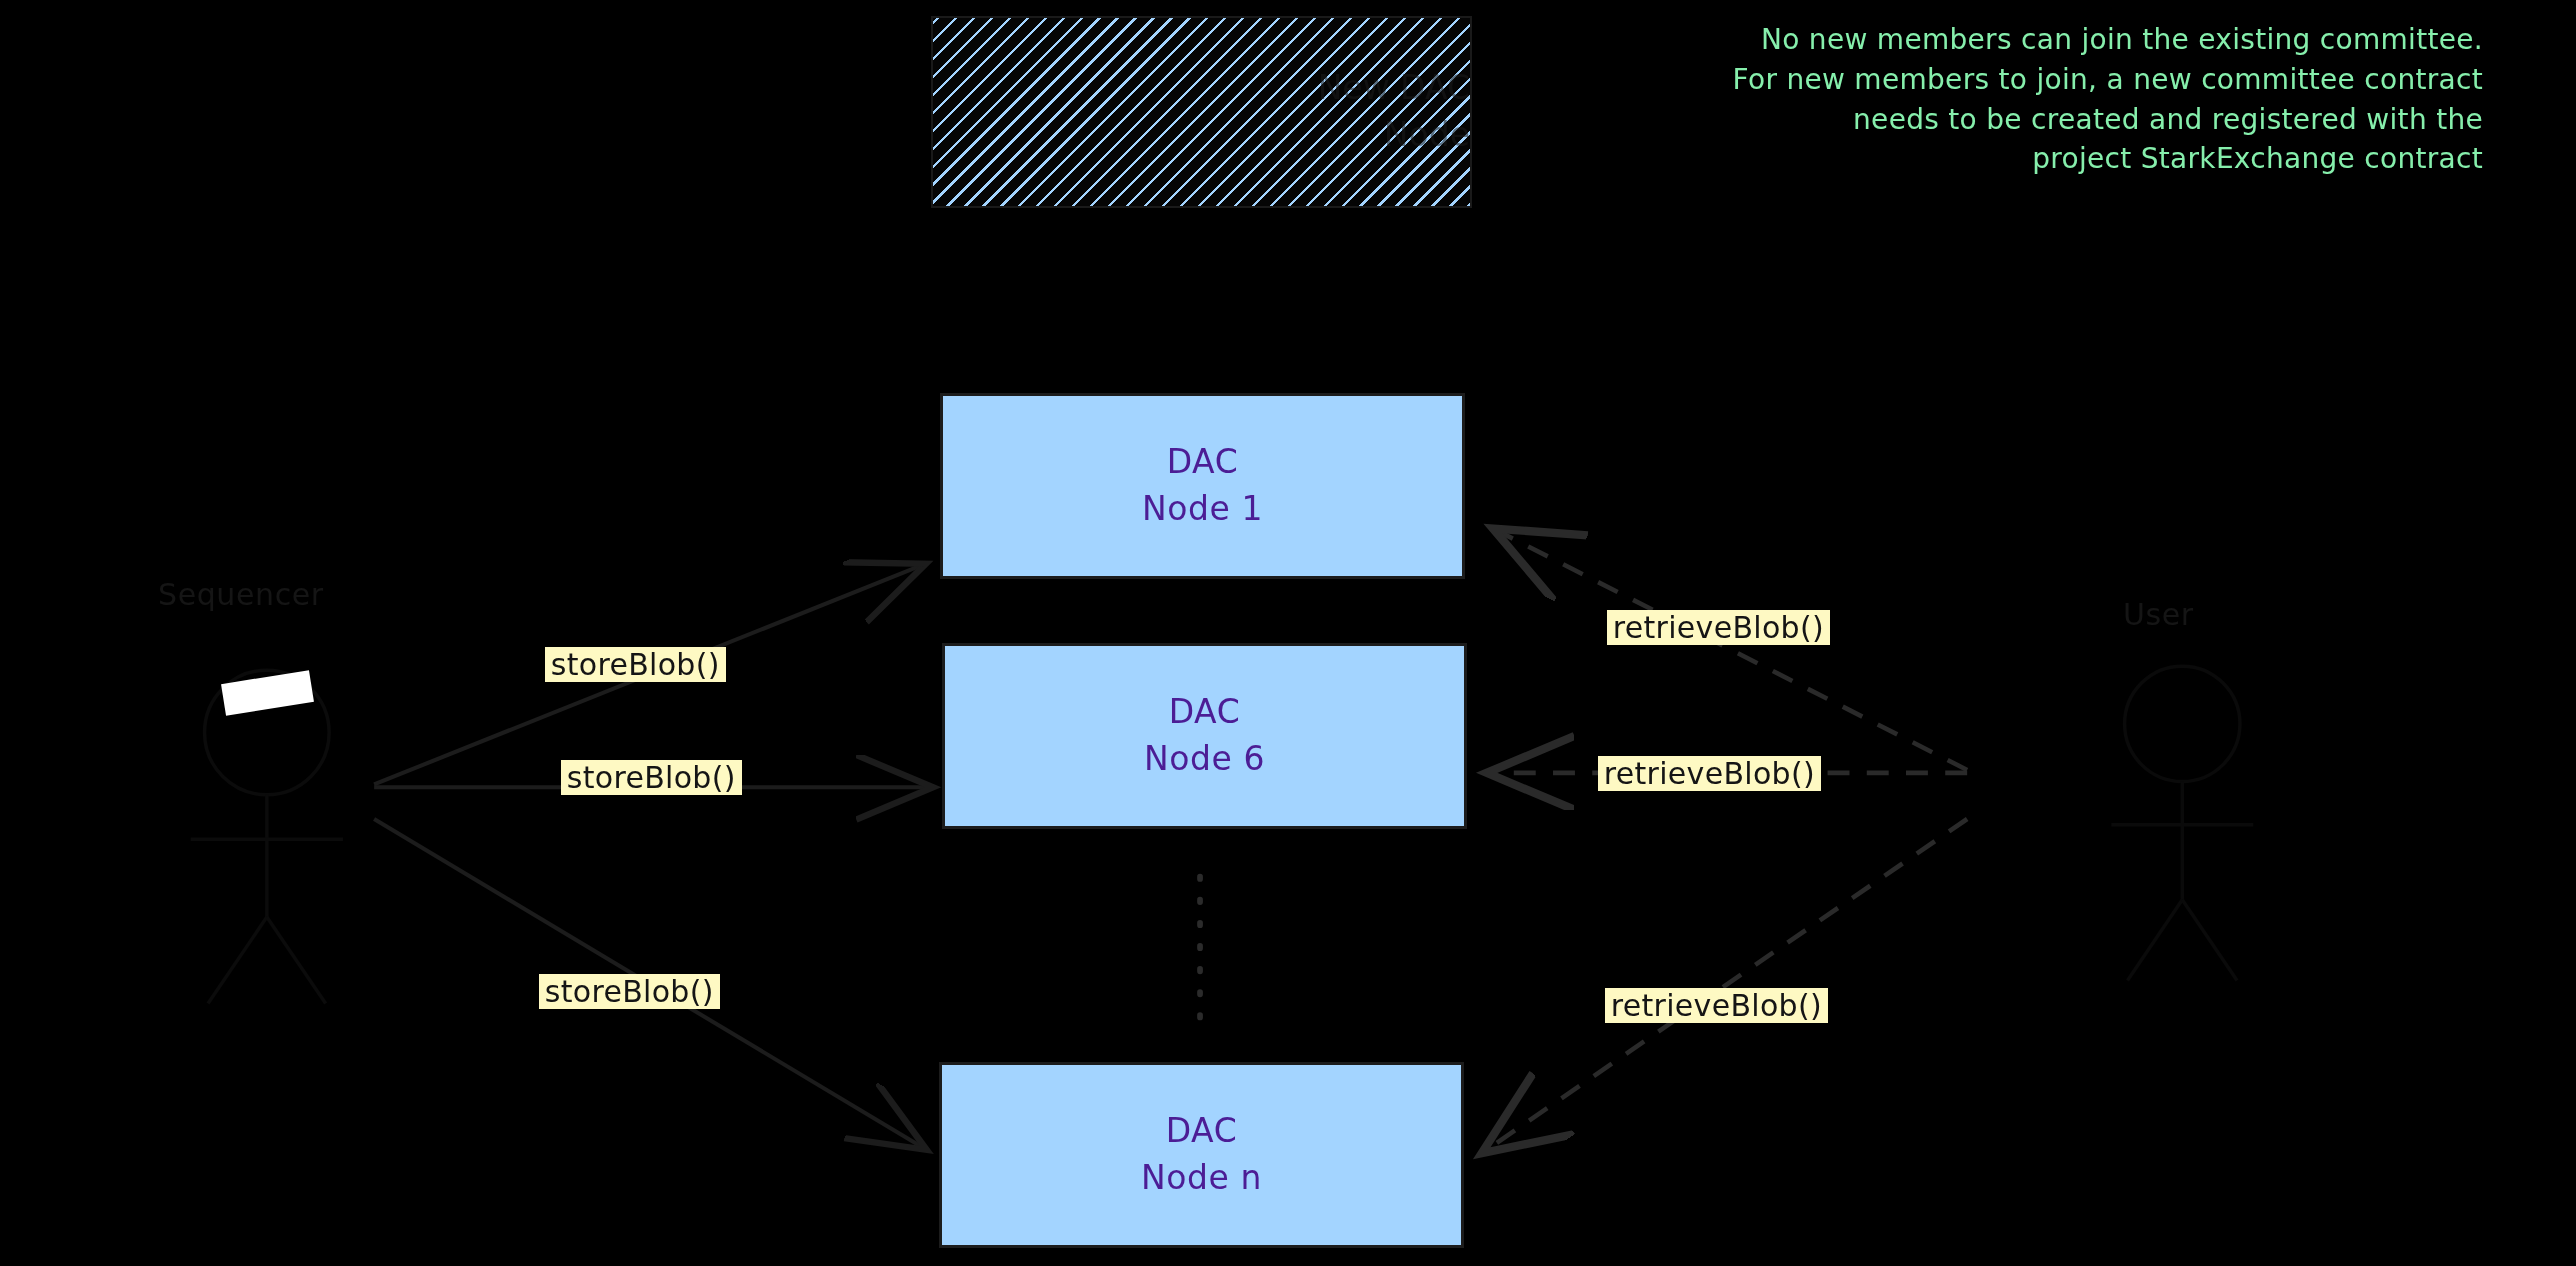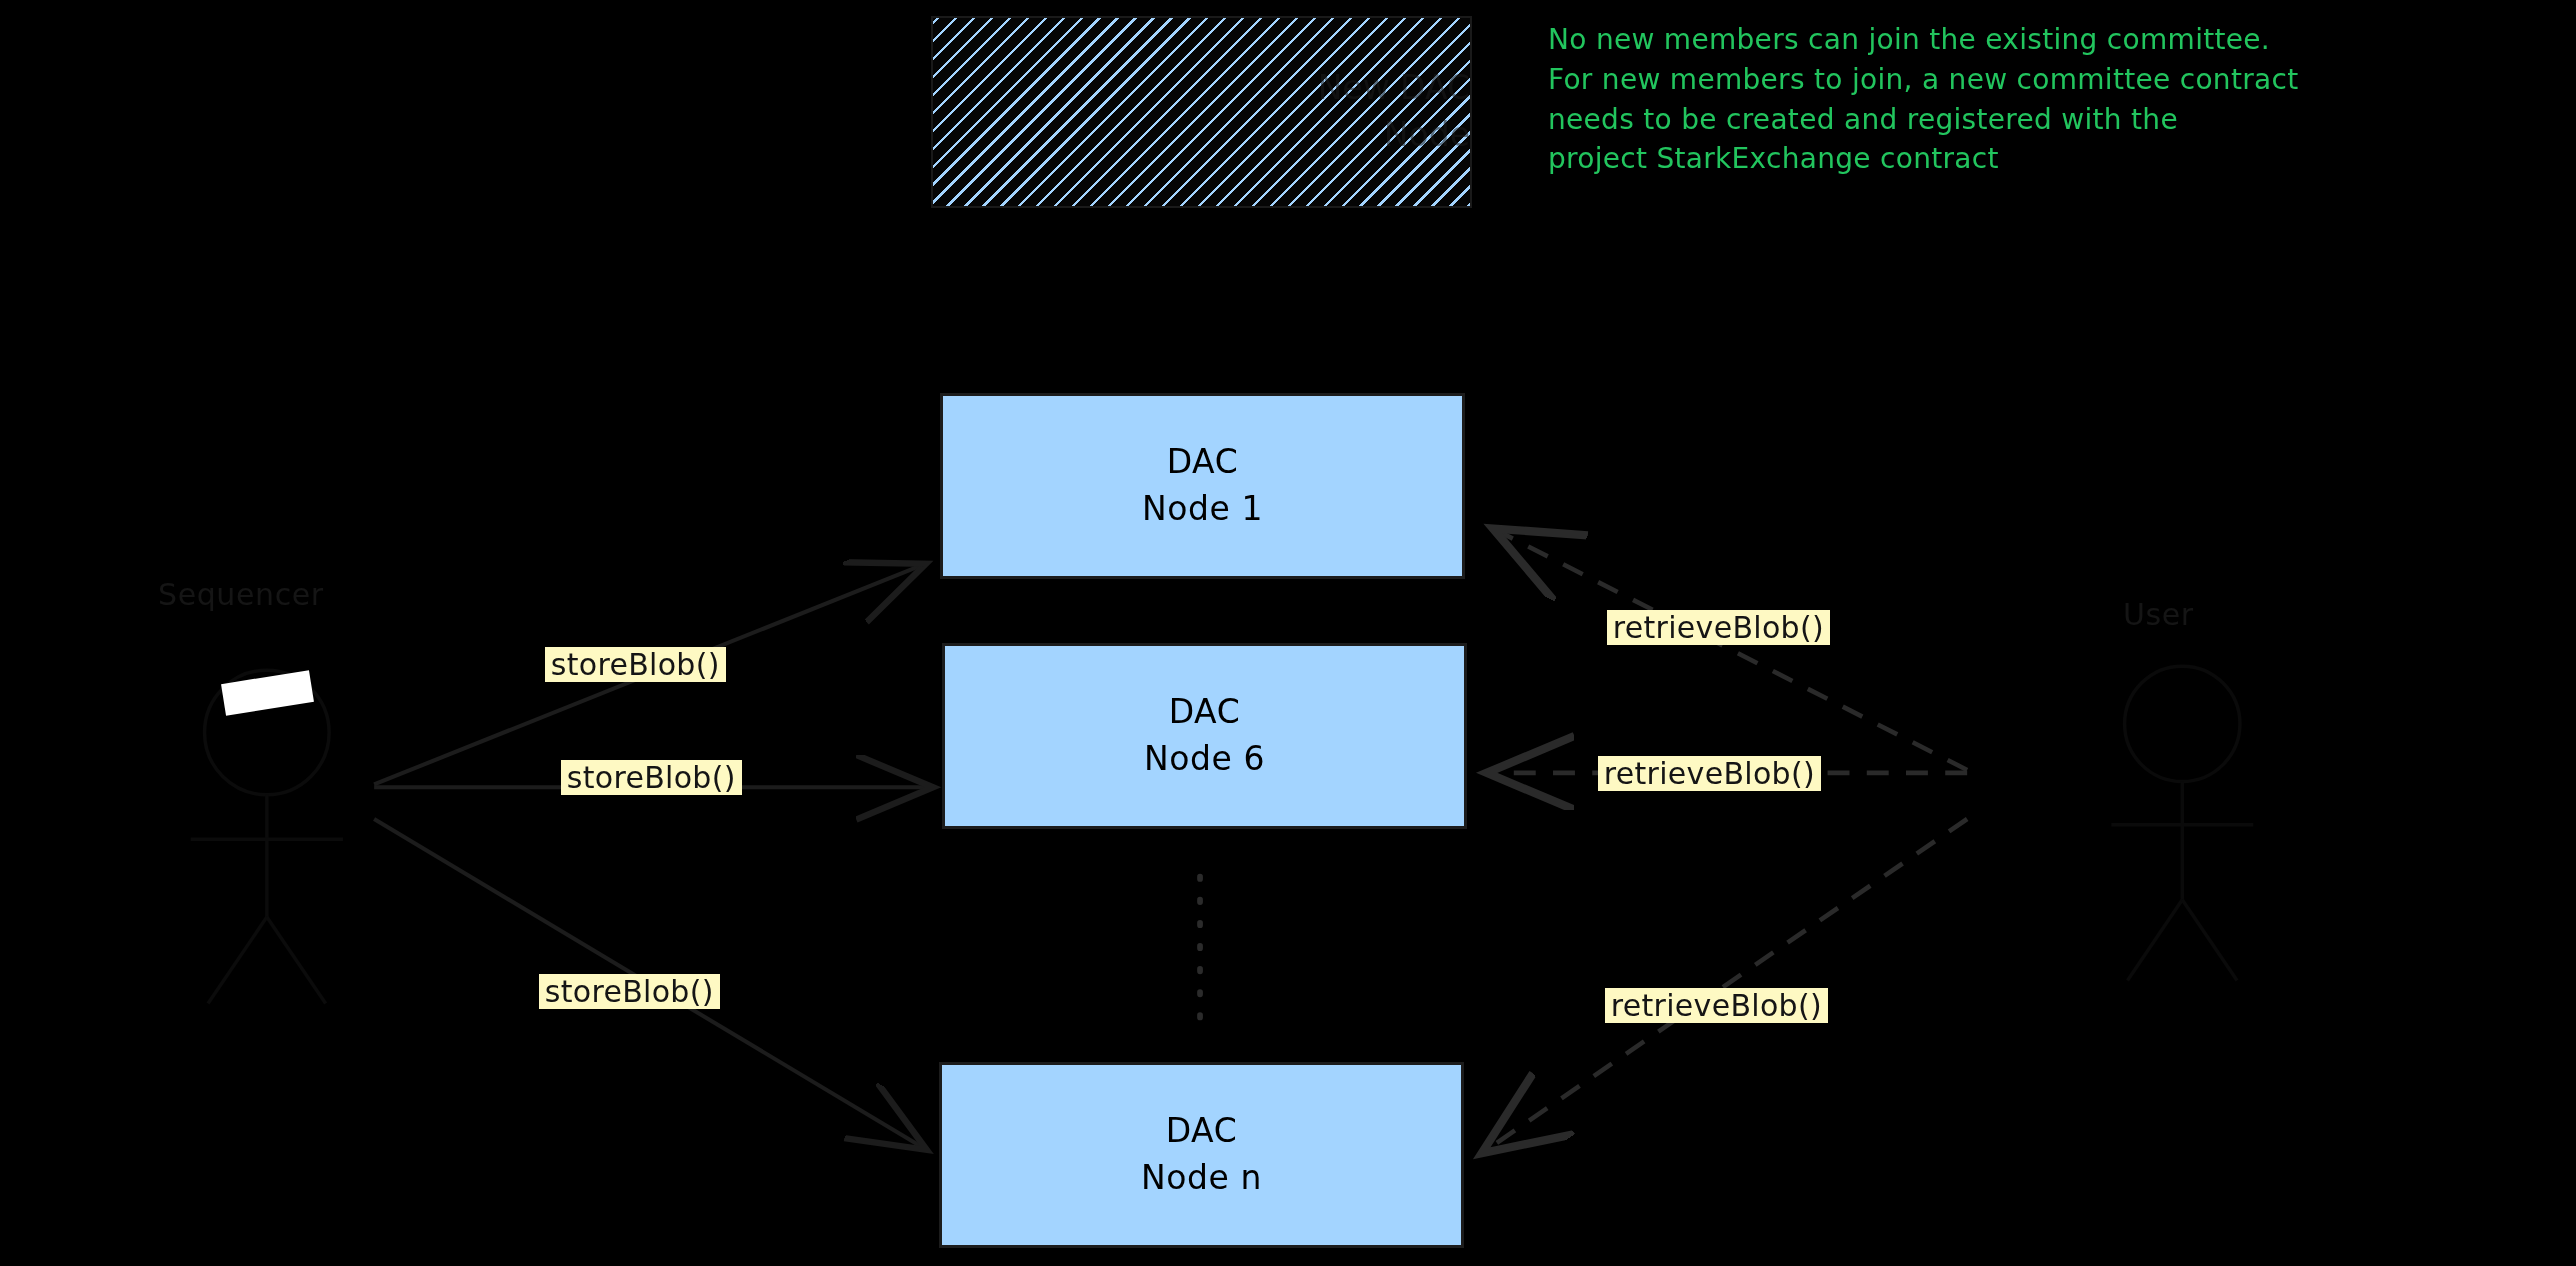--- a/index.html
+++ b/index.html
@@ -47,11 +47,12 @@
   .hatch-box .ln{display:block;white-space:nowrap;opacity:.55;}
   .note{
     position:absolute;
-    color:#22c55e;
+    color:#86efac;
     font-size:28px;
     line-height:1.42;
     white-space:pre-line;
     letter-spacing:0.3px;
+    text-align:right;
   }
   .actor-label{
     position:absolute;

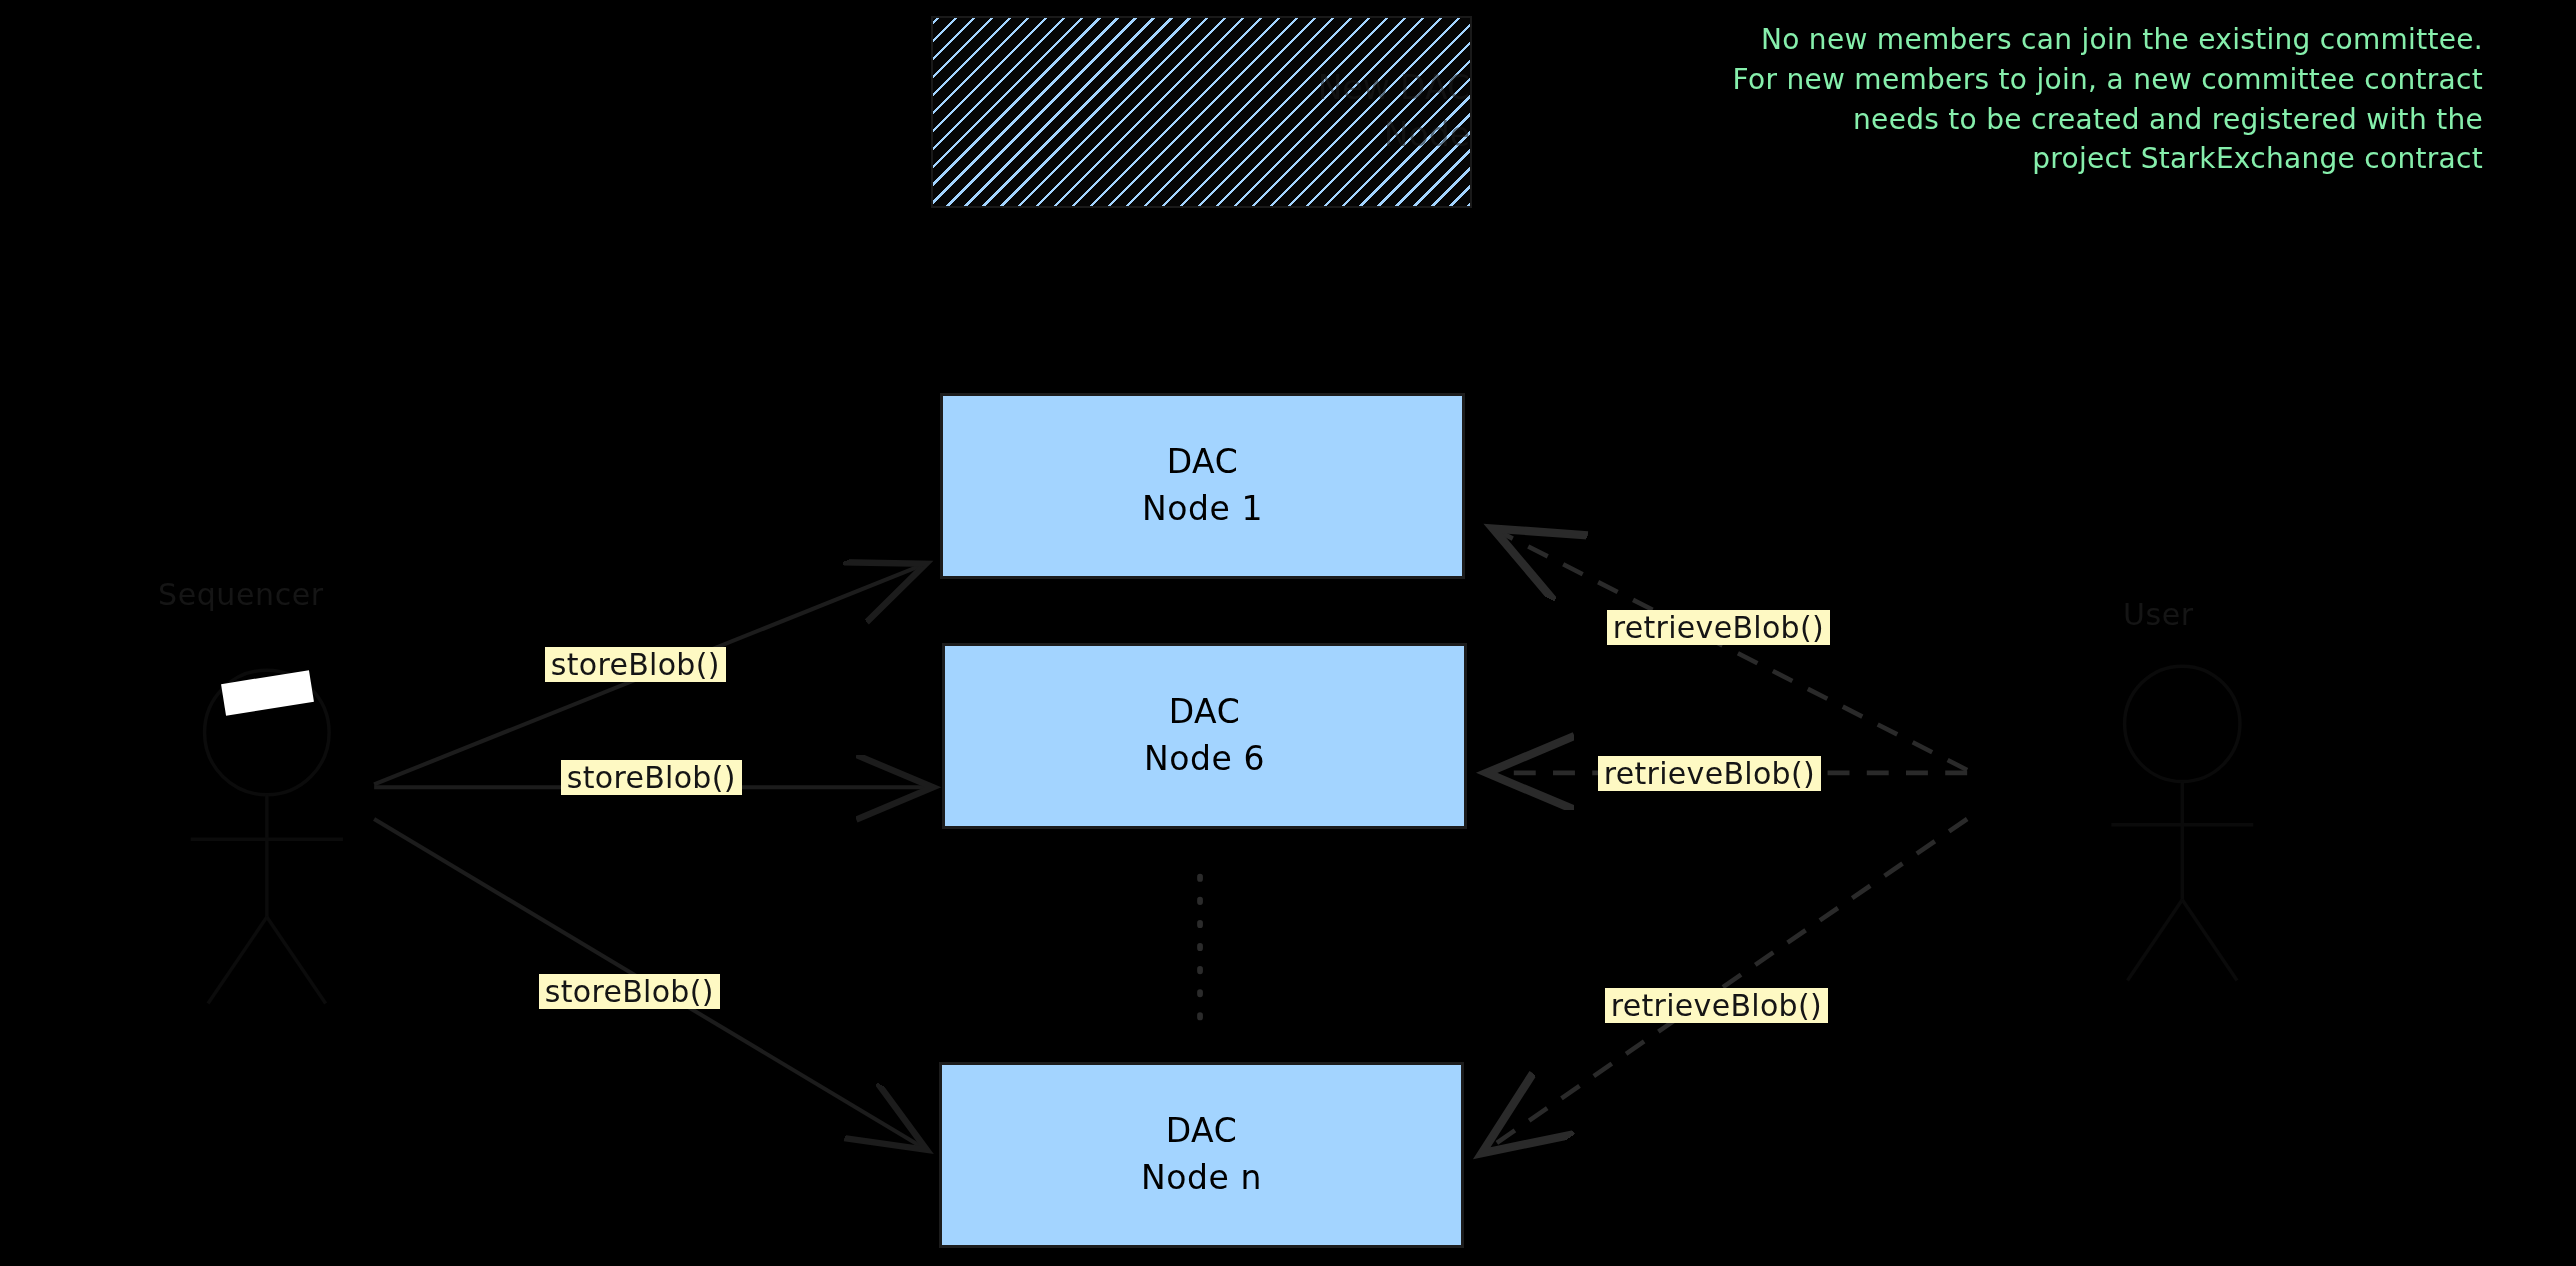--- a/index.html
+++ b/index.html
@@ -21,7 +21,7 @@
     flex-direction:column;
     align-items:center;
     justify-content:center;
-    color:#000000;
+    color:#4c1d95;
     font-size:33px;
     line-height:1.42;
     letter-spacing:0.6px;

